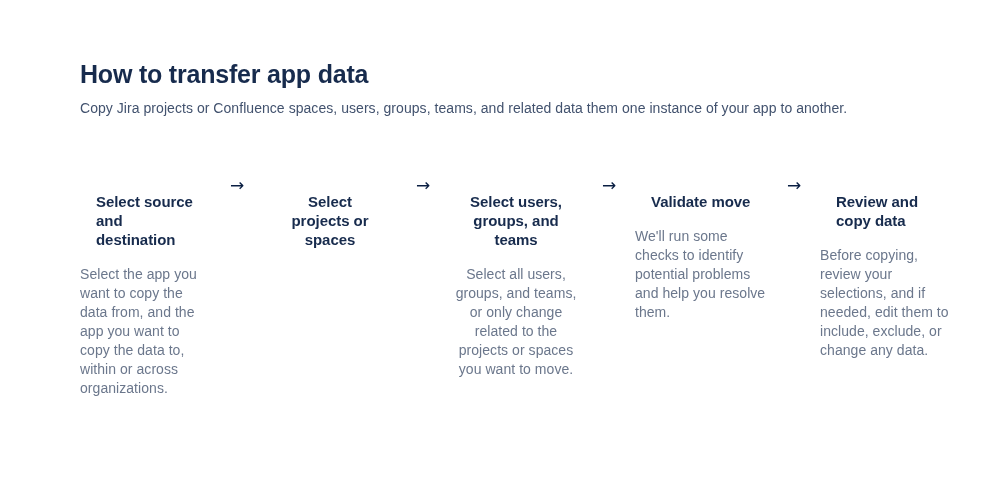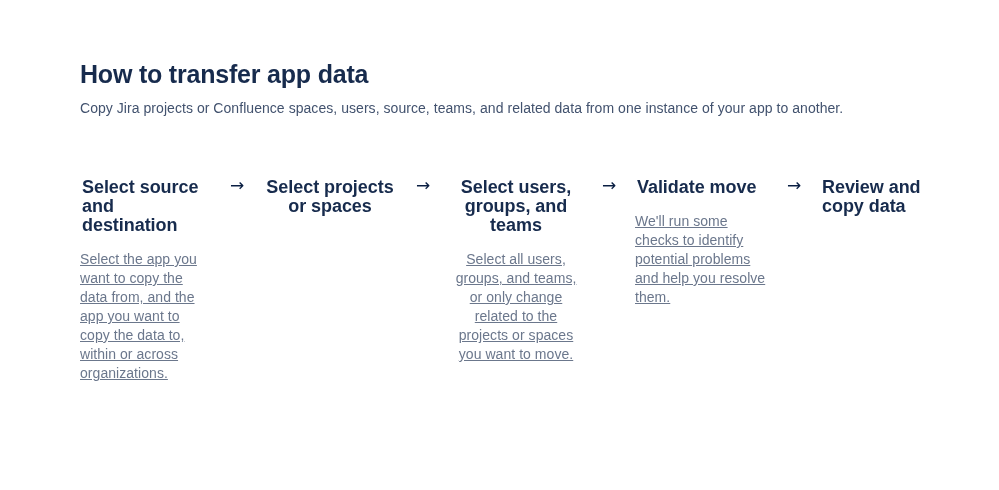--- a/index.html
+++ b/index.html
@@ -97,7 +97,7 @@
 
   <div class="header">
     <h1 class="page-title">How to transfer app data</h1>
-    <p class="page-subtitle">Copy Jira projects or Confluence spaces, users, source, teams, and related data from one instance of your app to another.</p>
+    <p class="page-subtitle">Copy Jira projects or Confluence spaces, users, groups, teams, and related data them one instance of your app to another.</p>
   </div>
 
   <div class="steps">

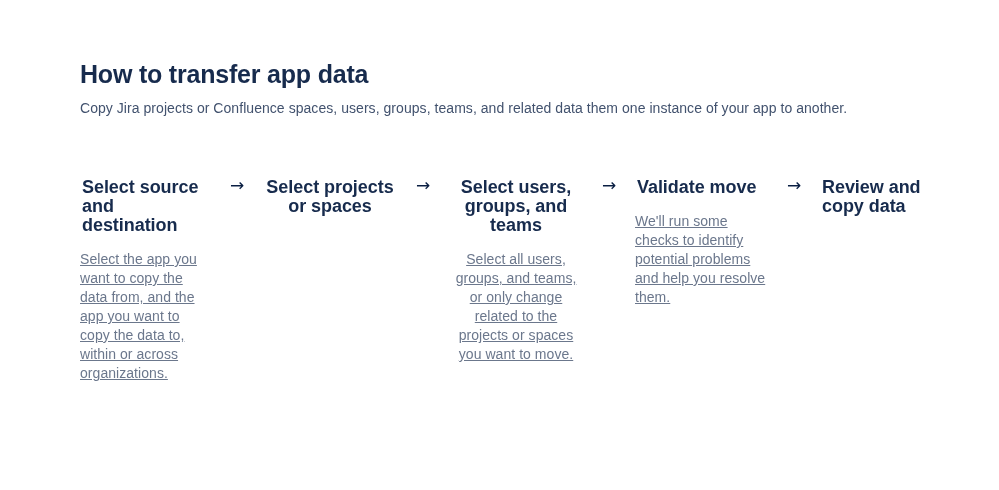--- a/index.html
+++ b/index.html
@@ -61,8 +61,8 @@
   .step-5 { width: 134px; }
 
   .step-title {
-    margin: 2px;
-    font-size: 18px;
+    margin: 16px;
+    font-size: 15px;
     line-height: 19px;
     font-weight: 700;
     color: #172b4d;

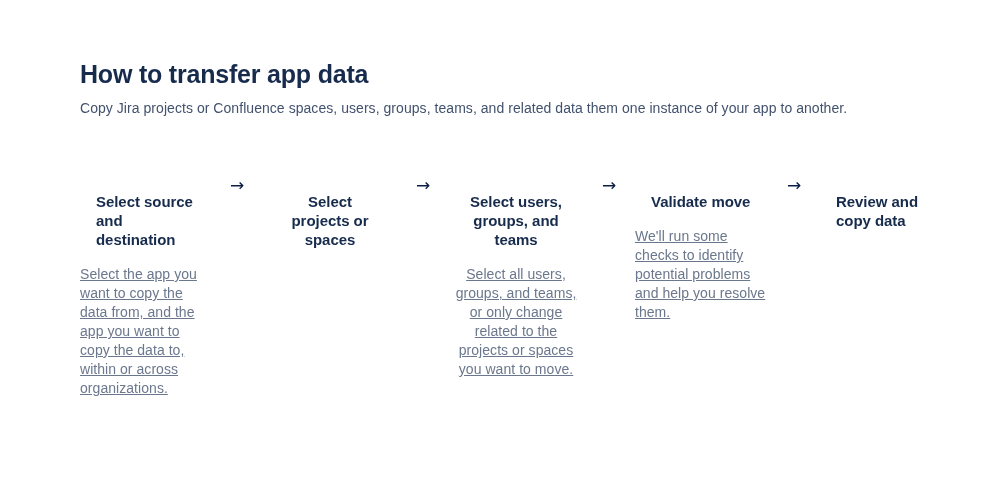--- a/index.html
+++ b/index.html
@@ -76,7 +76,6 @@
     font-weight: 400;
     color: #6b778c;
     letter-spacing: 0.05px;
-    text-decoration: underline;
   }
 
   .step-arrow {

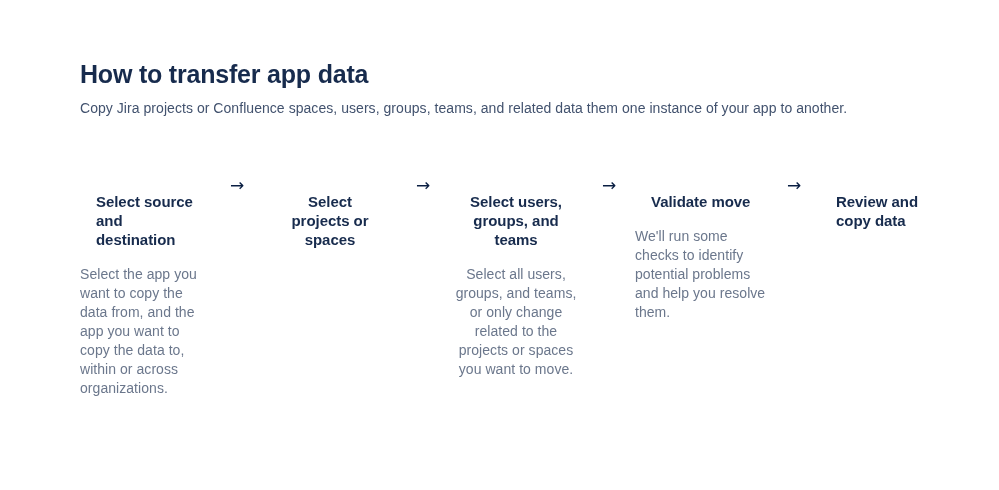--- a/index.html
+++ b/index.html
@@ -130,6 +130,7 @@
 
     <div class="step step-5">
       <h2 class="step-title">Review and copy data</h2>
+      <p class="step-body">Before copying, review your selections, and if needed, edit them to include, exclude, or change any data.</p>
     </div>
 
   </div>

